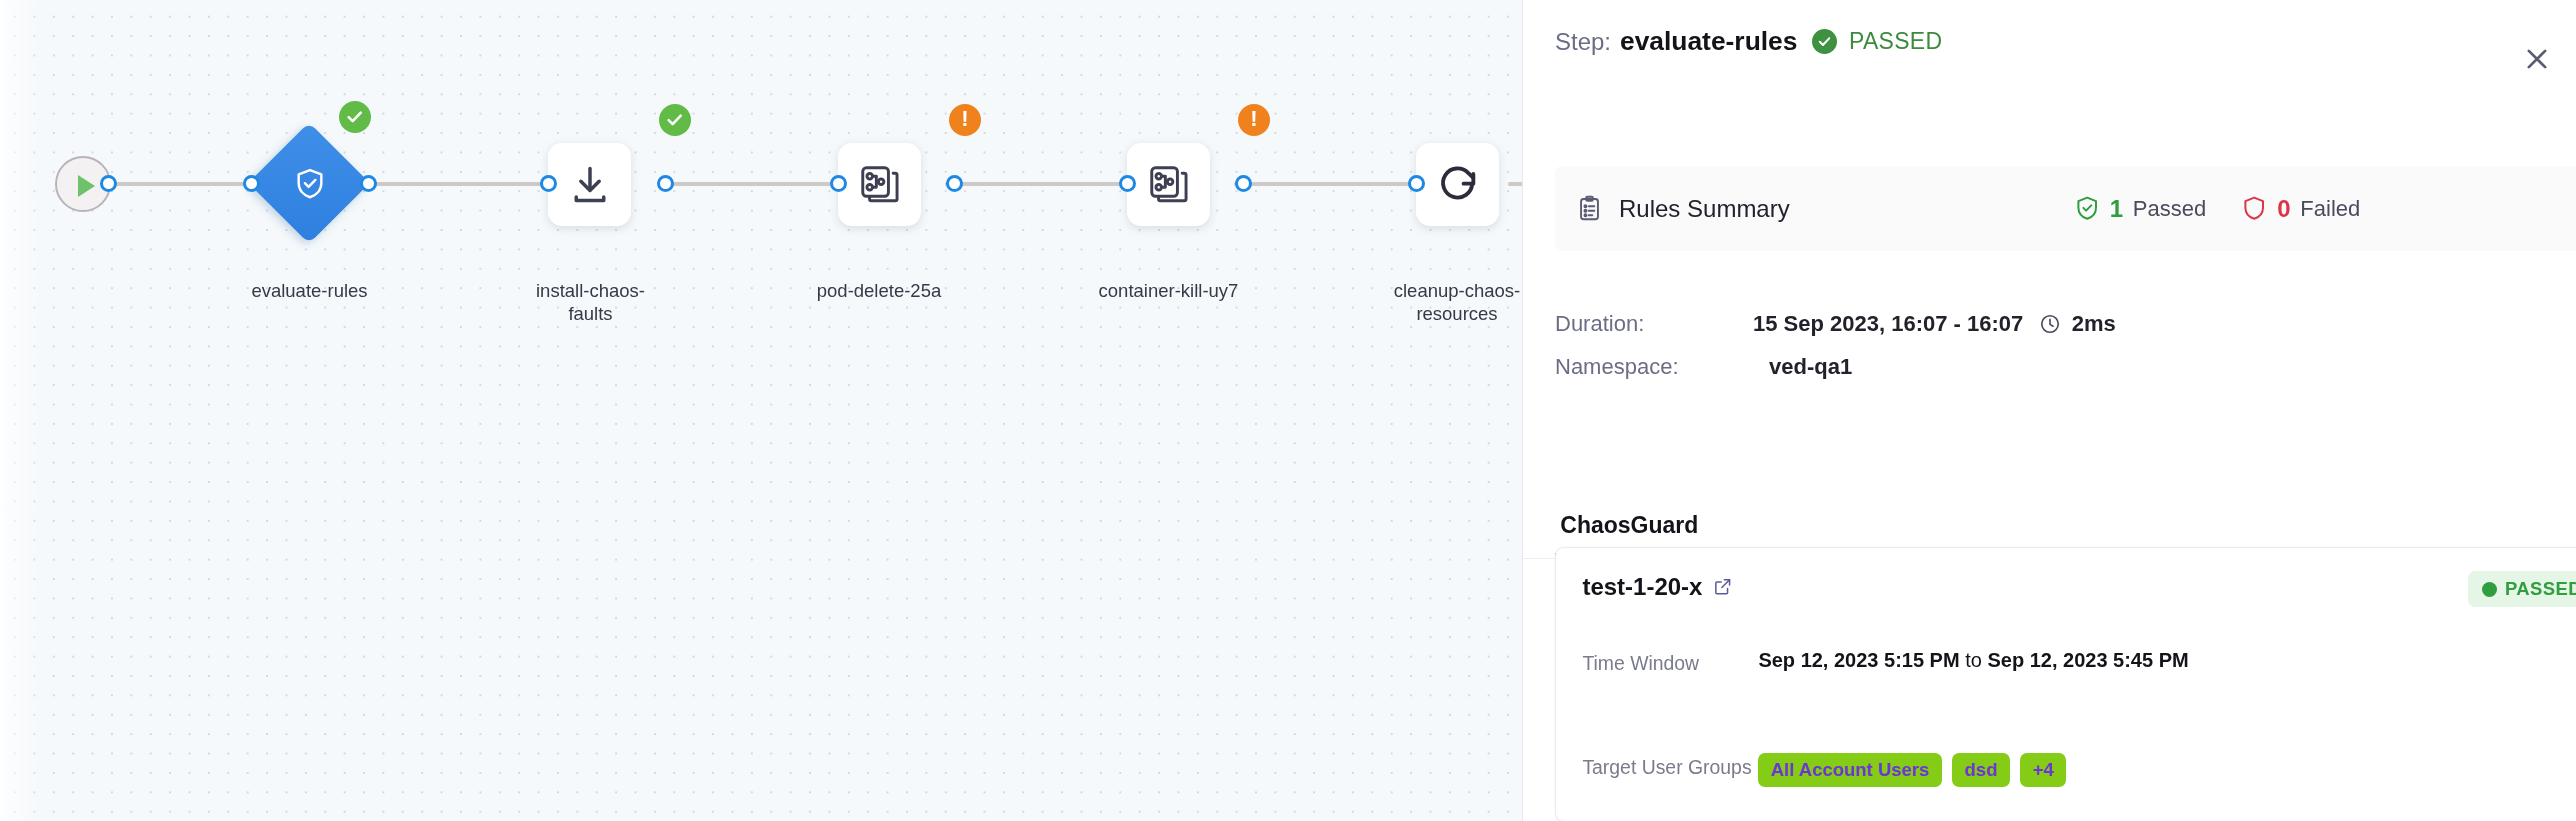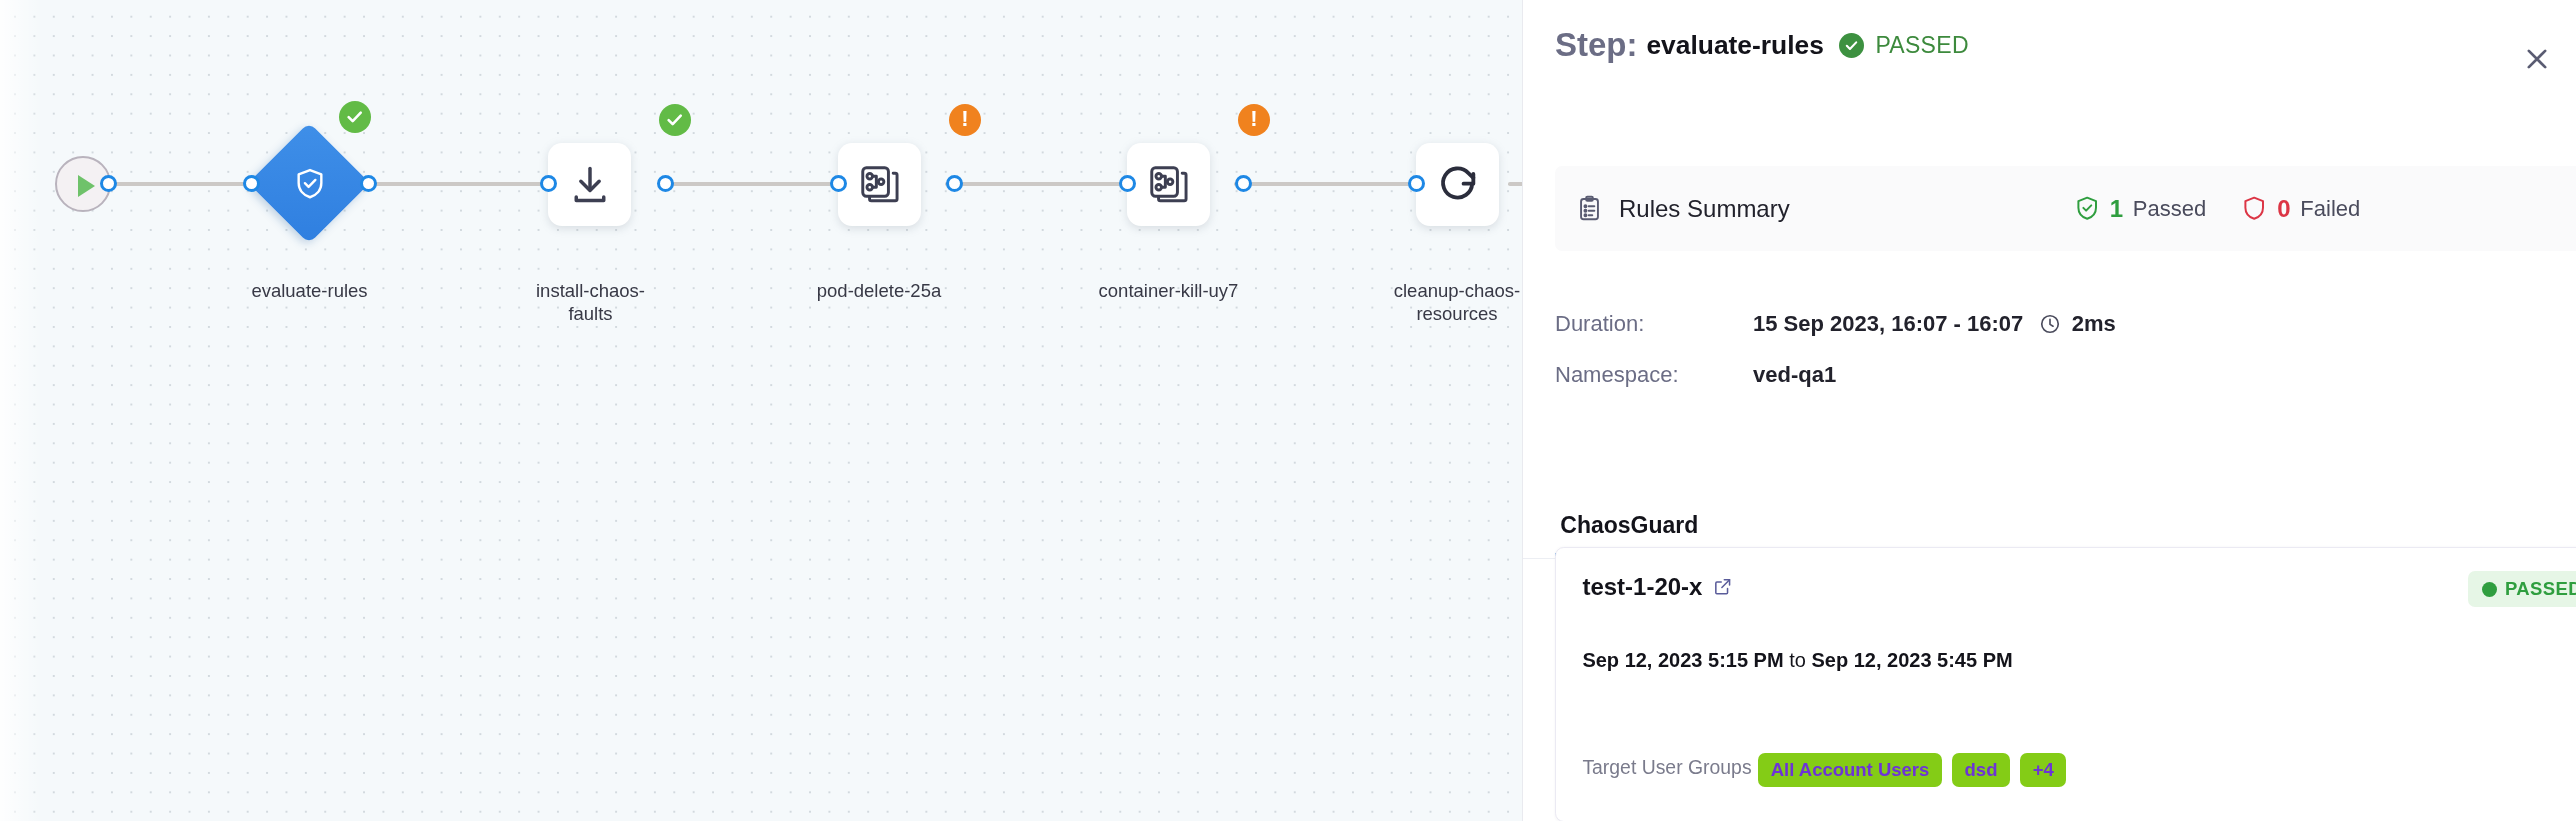--- a/index.html
+++ b/index.html
@@ -142,7 +142,7 @@
     display: flex; align-items: center; gap: 11.5px;
     white-space: nowrap;
   }
-  .hdr-step { font-size: 33px; color: #6b6d85; font-weight: 700; }
+  .hdr-step { font-size: 24px; color: #6b6d85; font-weight: 400; }
   .hdr-name { font-size: 26.4px; color: #13131a; font-weight: 700; margin-left: -2.6px;}
   .hdr-status-text { font-size: 23px; color: #3d8a3d; font-weight: 400; letter-spacing: 0.3px;}
   .check-circle {

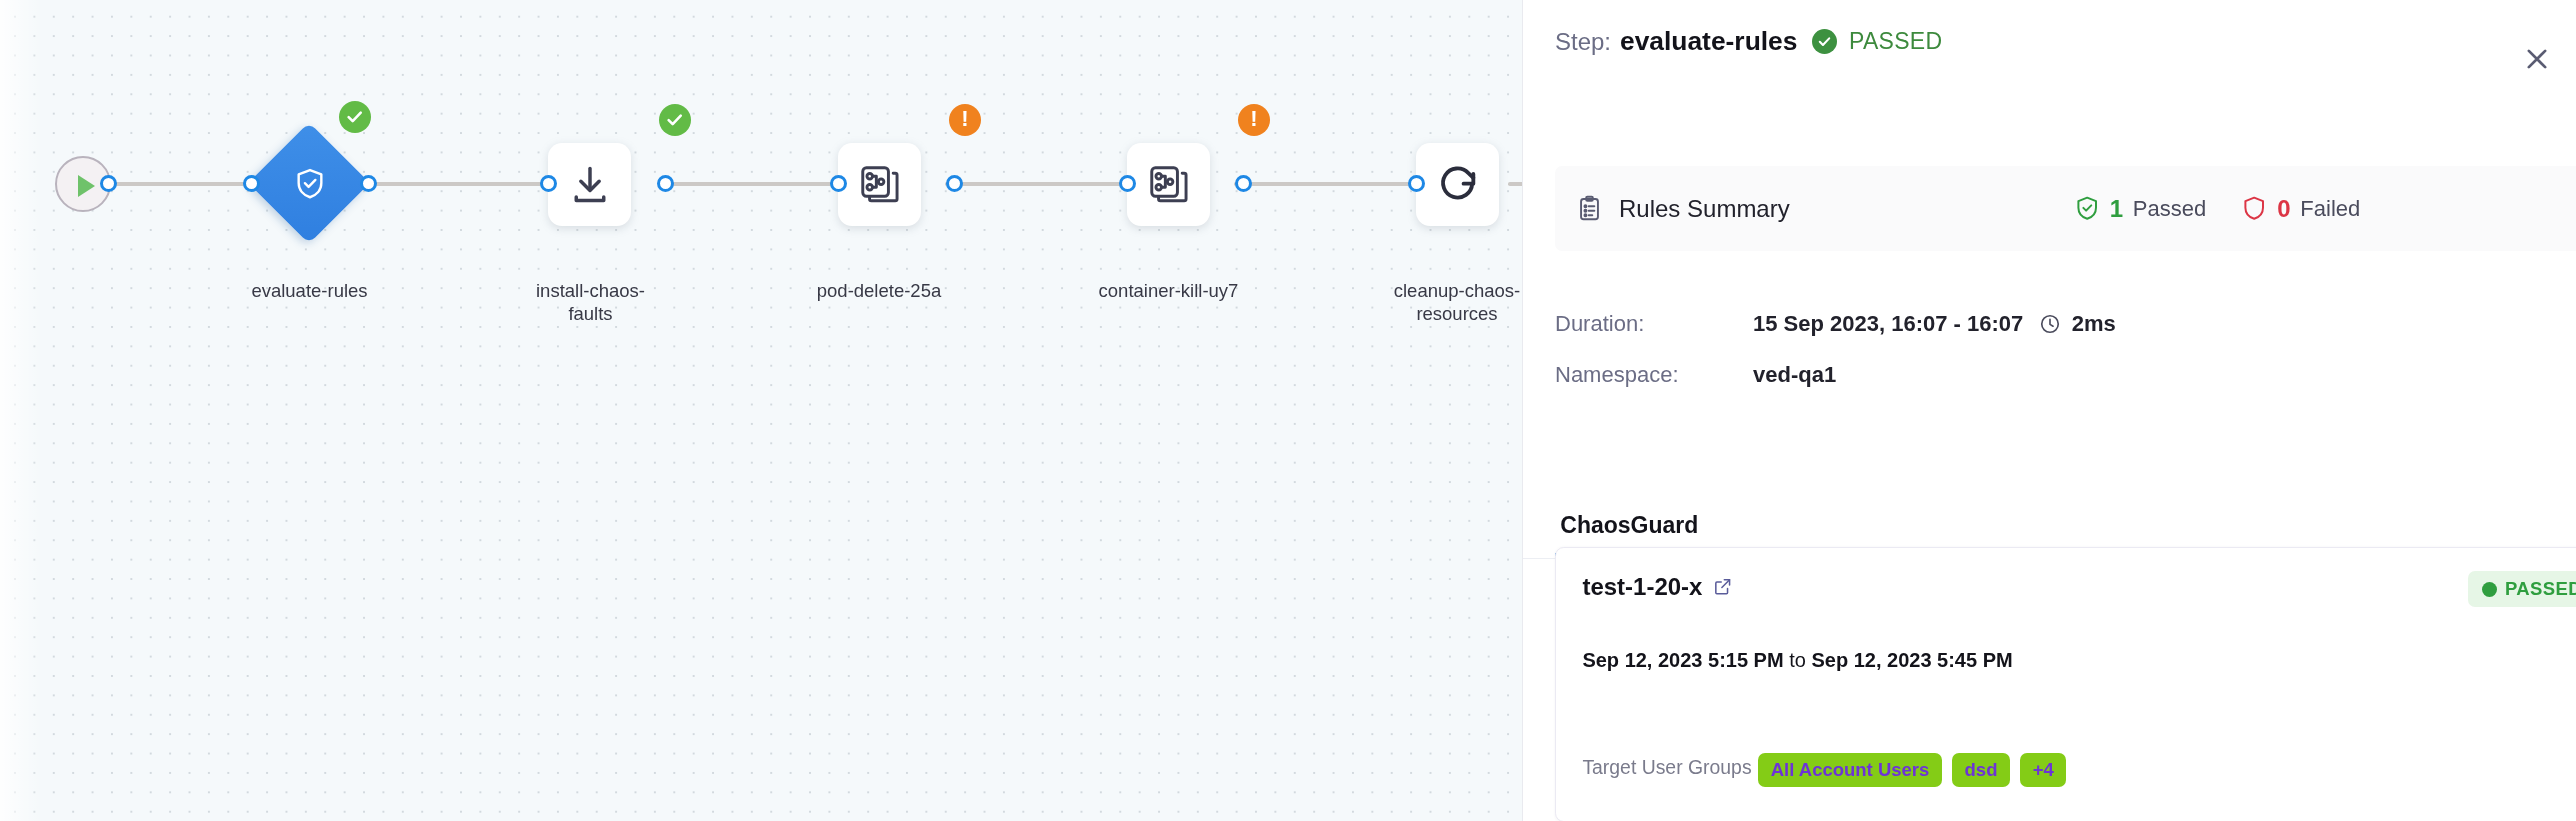--- a/index.html
+++ b/index.html
@@ -402,7 +402,7 @@
     </span>
   </div>
 
-  <div class="meta-row" style="top:362px;">
+  <div class="meta-row" style="top:354px;gap:16px;">
     <span class="meta-label">Namespace:</span>
     <span class="meta-value plain">ved-qa1</span>
   </div>

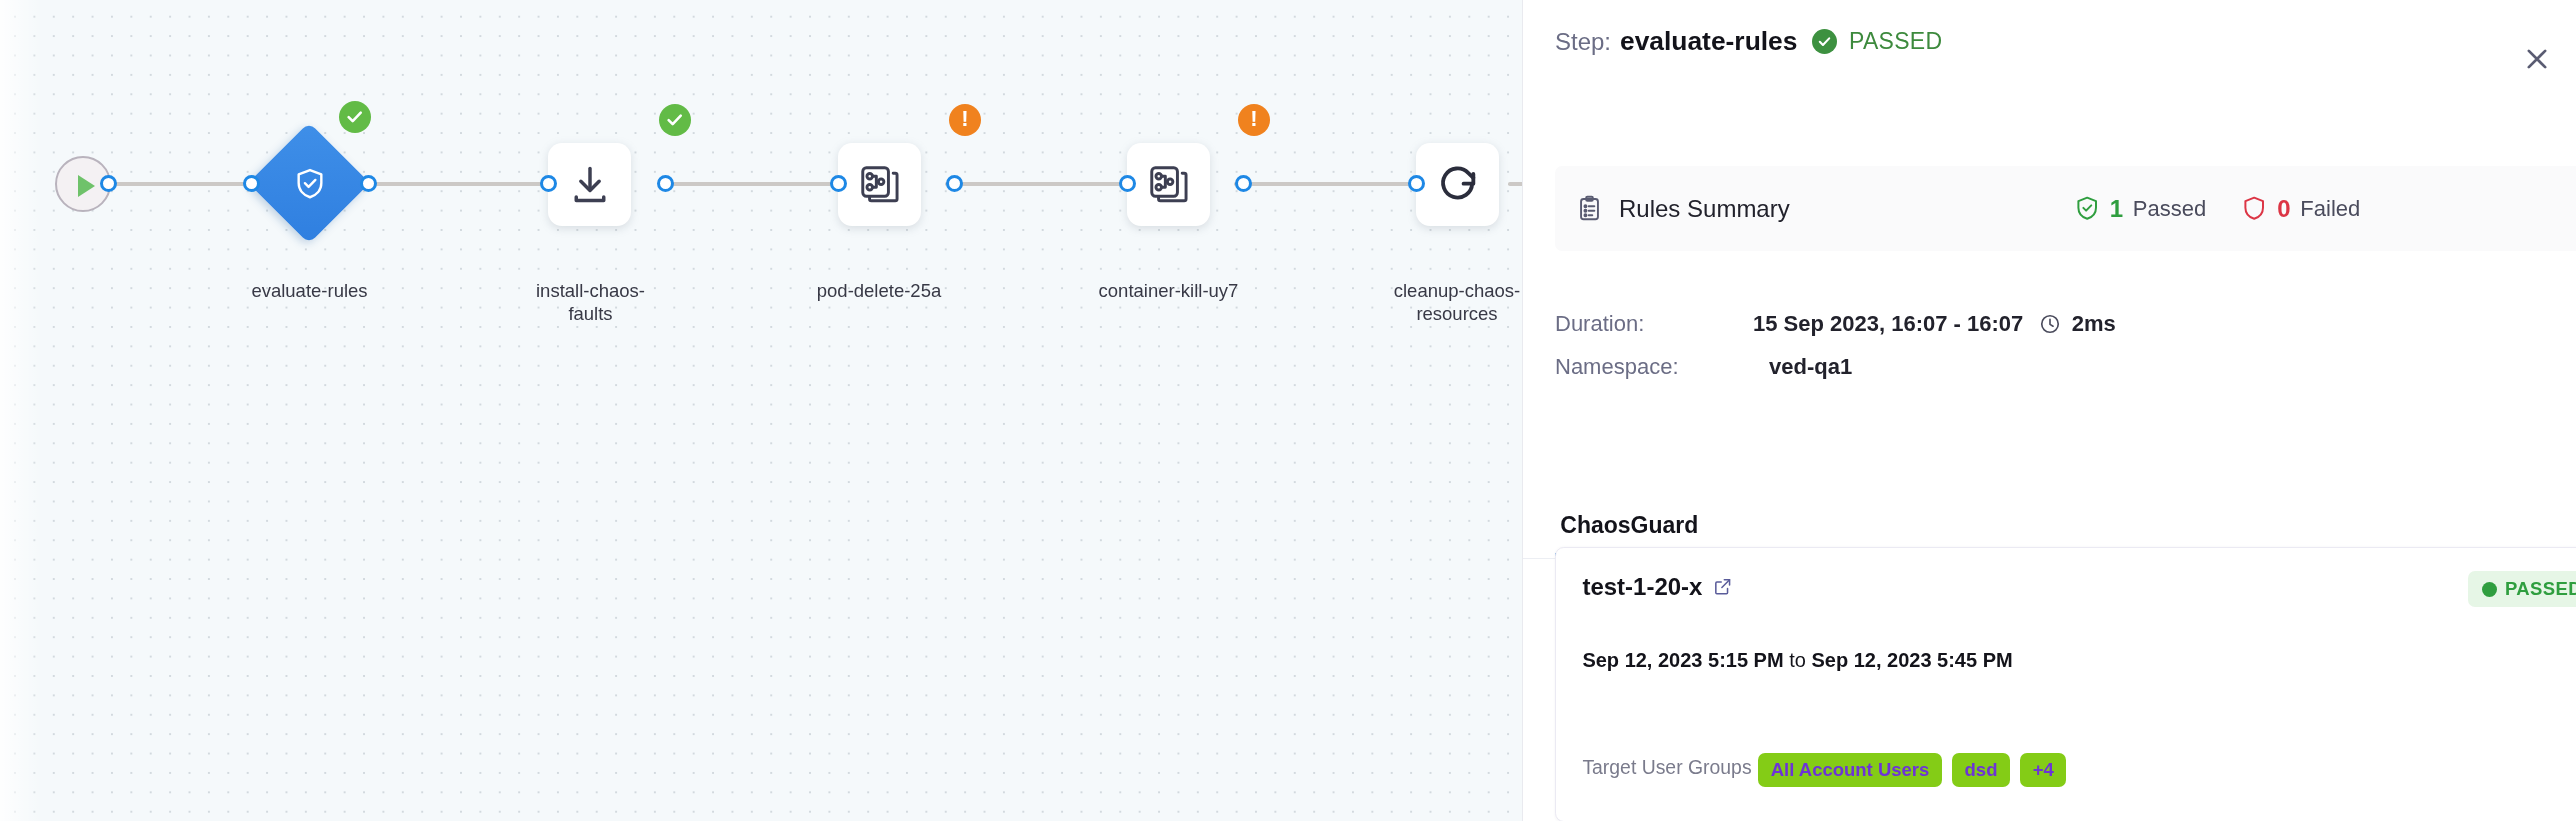--- a/index.html
+++ b/index.html
@@ -426,6 +426,7 @@
     </div>
 
     <div class="tc-row" style="left:26.4px; top:101px;">
+      <span class="tc-key">Time Window</span>
       <span class="tc-val">
         <span class="bold">Sep 12, 2023 5:15 PM</span>
         <span>to</span>

